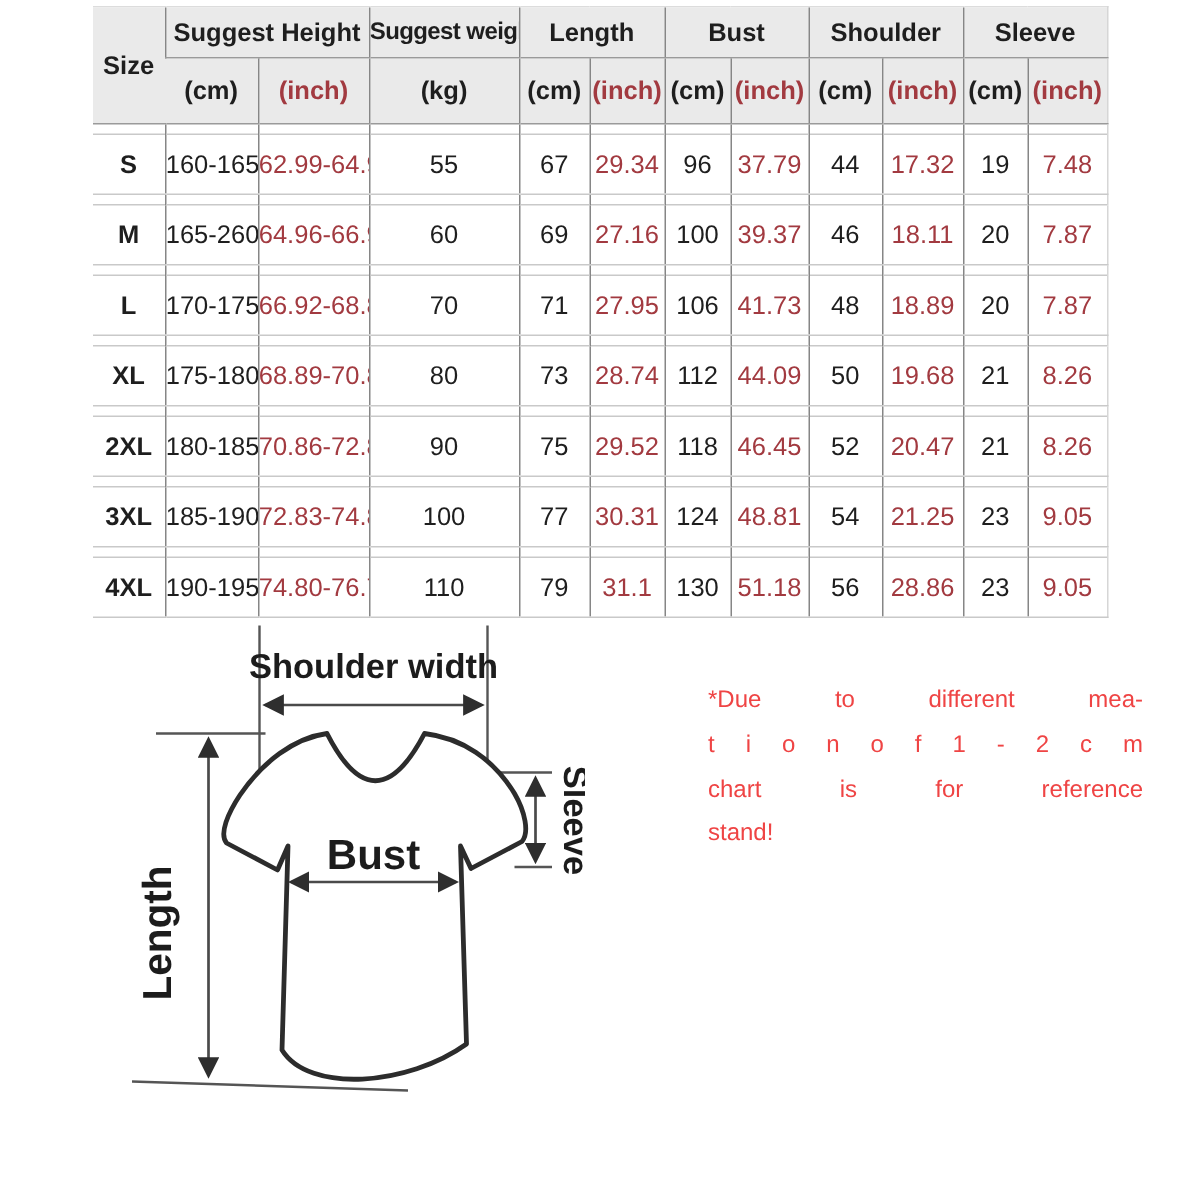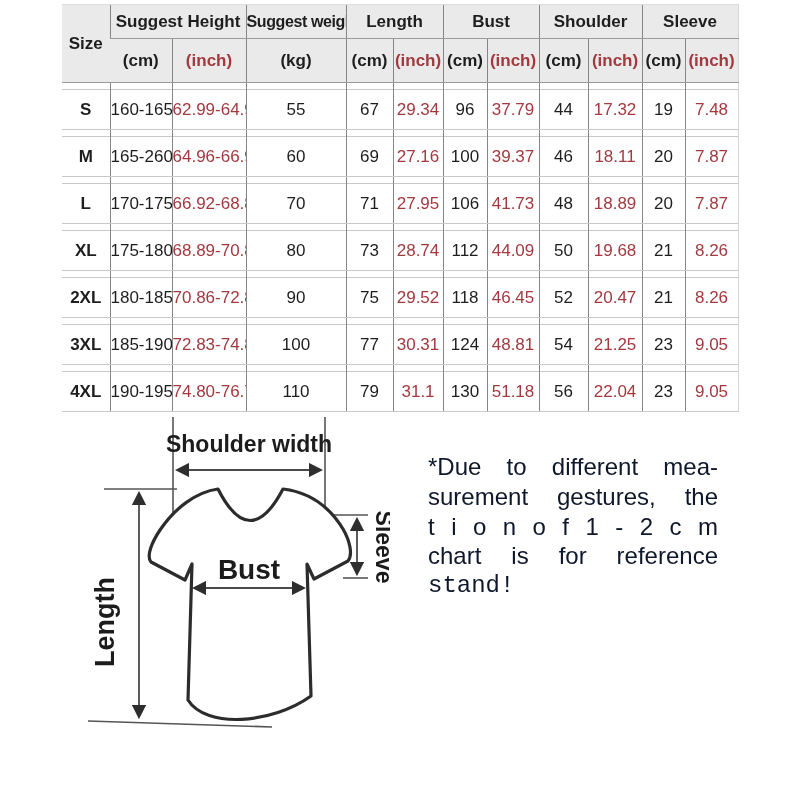--- a/index.html
+++ b/index.html
@@ -285,7 +285,7 @@
       <td>130</td>
       <td class="in">51.18</td>
       <td>56</td>
-      <td class="in">22.04</td>
+      <td class="in">28.86</td>
       <td>23</td>
       <td class="in">9.05</td>
     </tr>

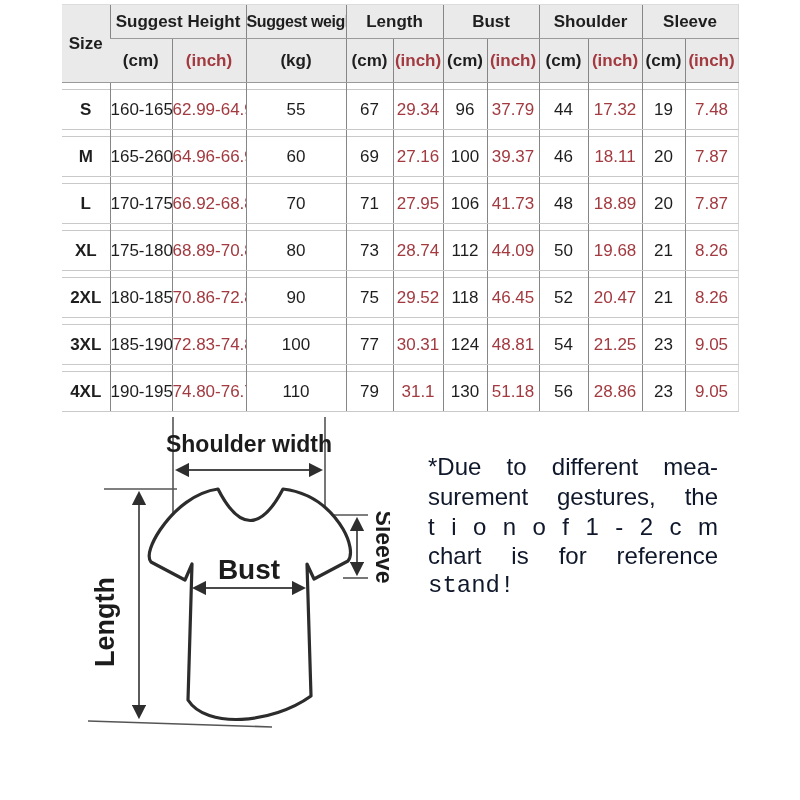--- a/index.html
+++ b/index.html
@@ -35,8 +35,8 @@
 
   
   .note{
-    position:absolute;left:428px;top:452px;width:290px;
-    font-size:24px;line-height:29.8px;color:#0f172a;
+    position:absolute;left:472px;top:452px;width:290px;
+    font-size:16px;line-height:29.8px;color:#ef4444;
   }
   .note .nl{text-align:justify;text-align-last:justify;}
   .note .nl.last{text-align-last:left;font-family:Liberation Mono, monospace;}

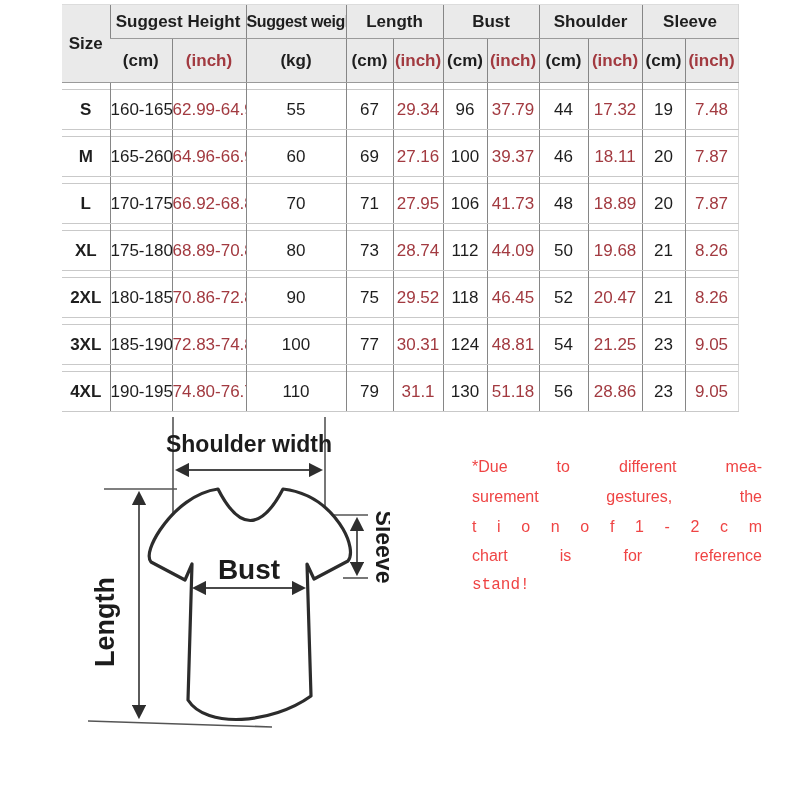--- a/index.html
+++ b/index.html
@@ -333,7 +333,6 @@
 
   <div class="note">
     <div class="nl">*Due to different mea-</div>
-    <div class="nl">surement gestures, the</div>
     <div class="nl">t i o n o f 1 - 2 c m</div>
     <div class="nl">chart is for reference</div>
     <div class="nl last">stand!</div>

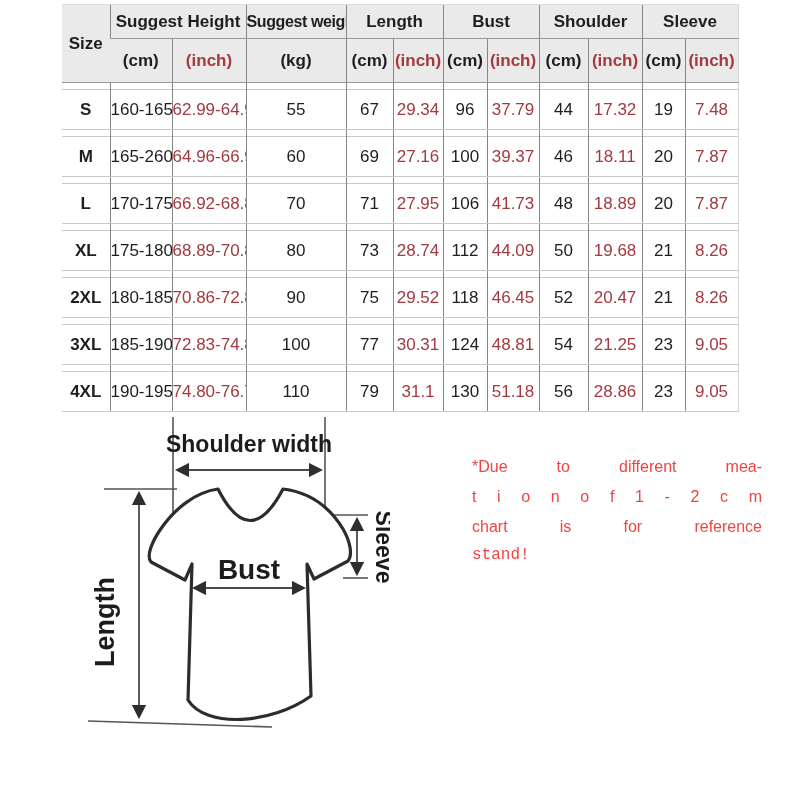--- a/index.html
+++ b/index.html
@@ -39,7 +39,7 @@
     font-size:16px;line-height:29.8px;color:#ef4444;
   }
   .note .nl{text-align:justify;text-align-last:justify;}
-  .note .nl.last{text-align-last:left;font-family:Liberation Mono, monospace;}
+  .note .nl.last{text-align-last:left;}
 
   
   svg.diagram{position:absolute;left:70px;top:403px;}

